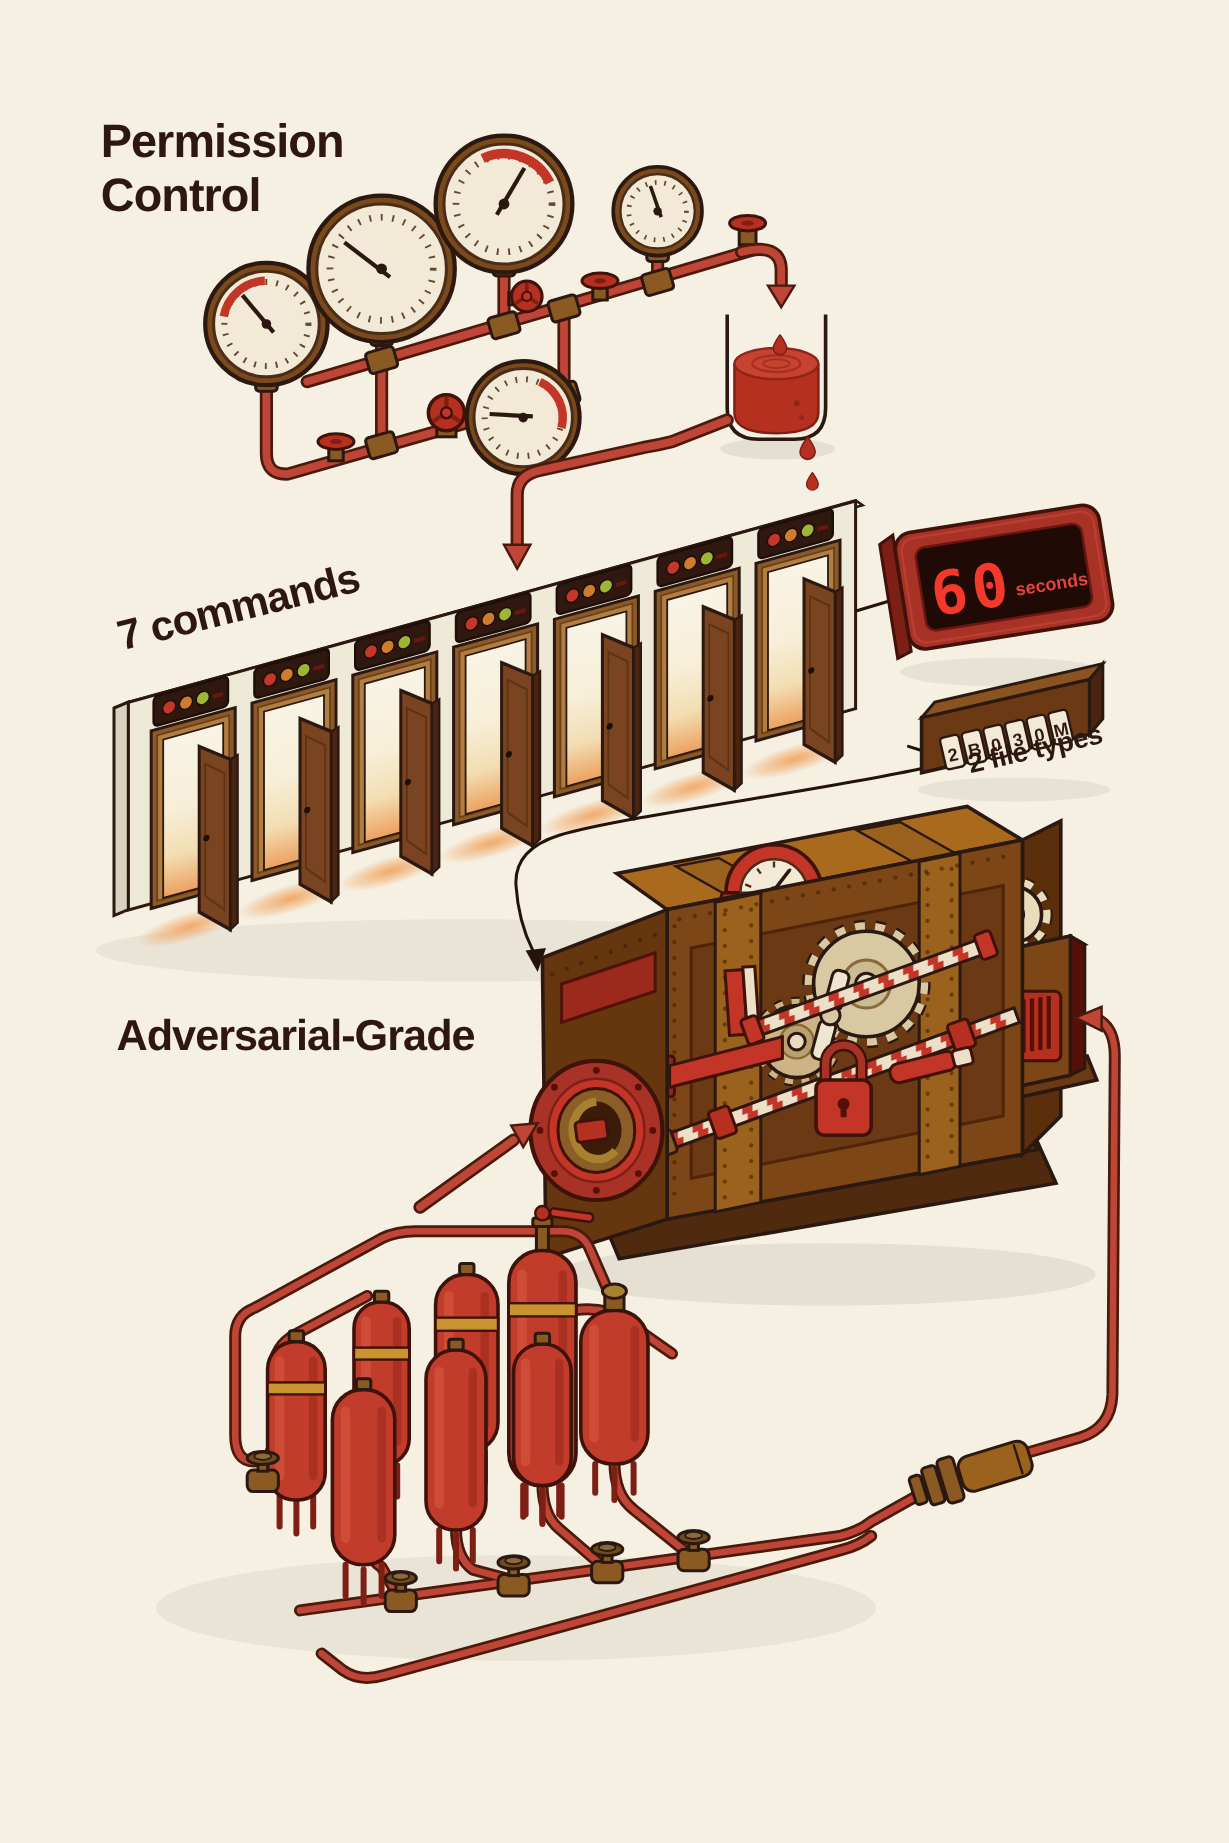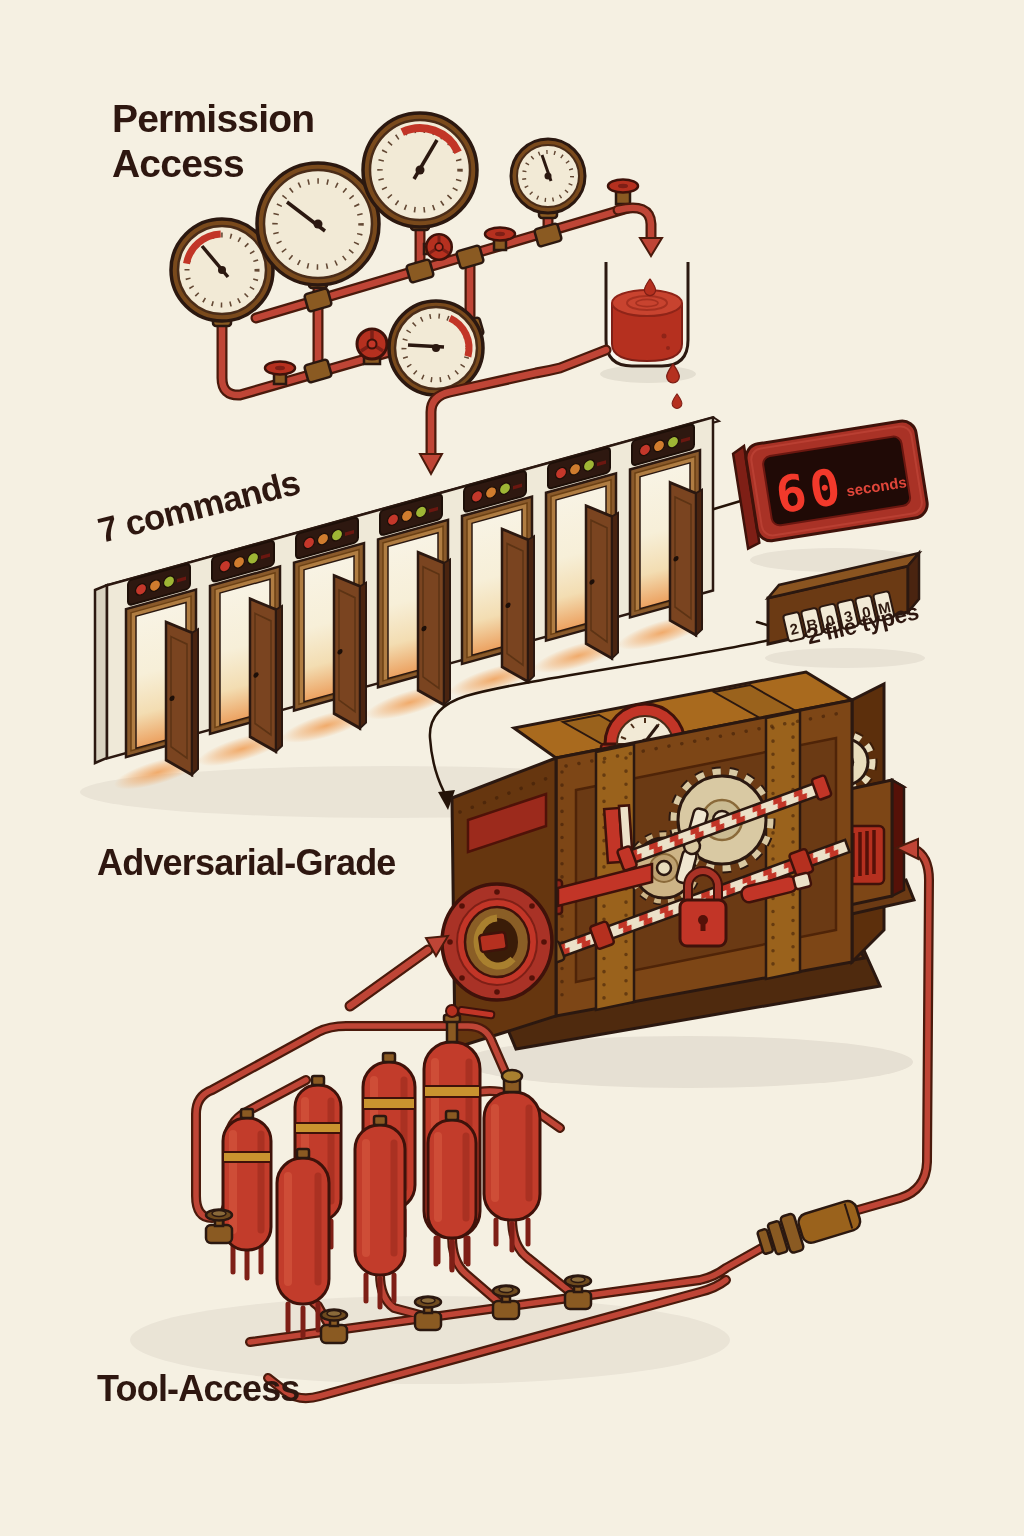--- a/index.html
+++ b/index.html
@@ -456,7 +456,7 @@
 </g>
 </svg>
 
-<div class="lbl lbl-big" style="left:112px;top:96px;font-size:39px;">
+<div class="lbl lbl-big" style="left:84px;top:96px;font-size:39px;">
   <span>Permission</span><br>
   <span>Access</span>
 </div>

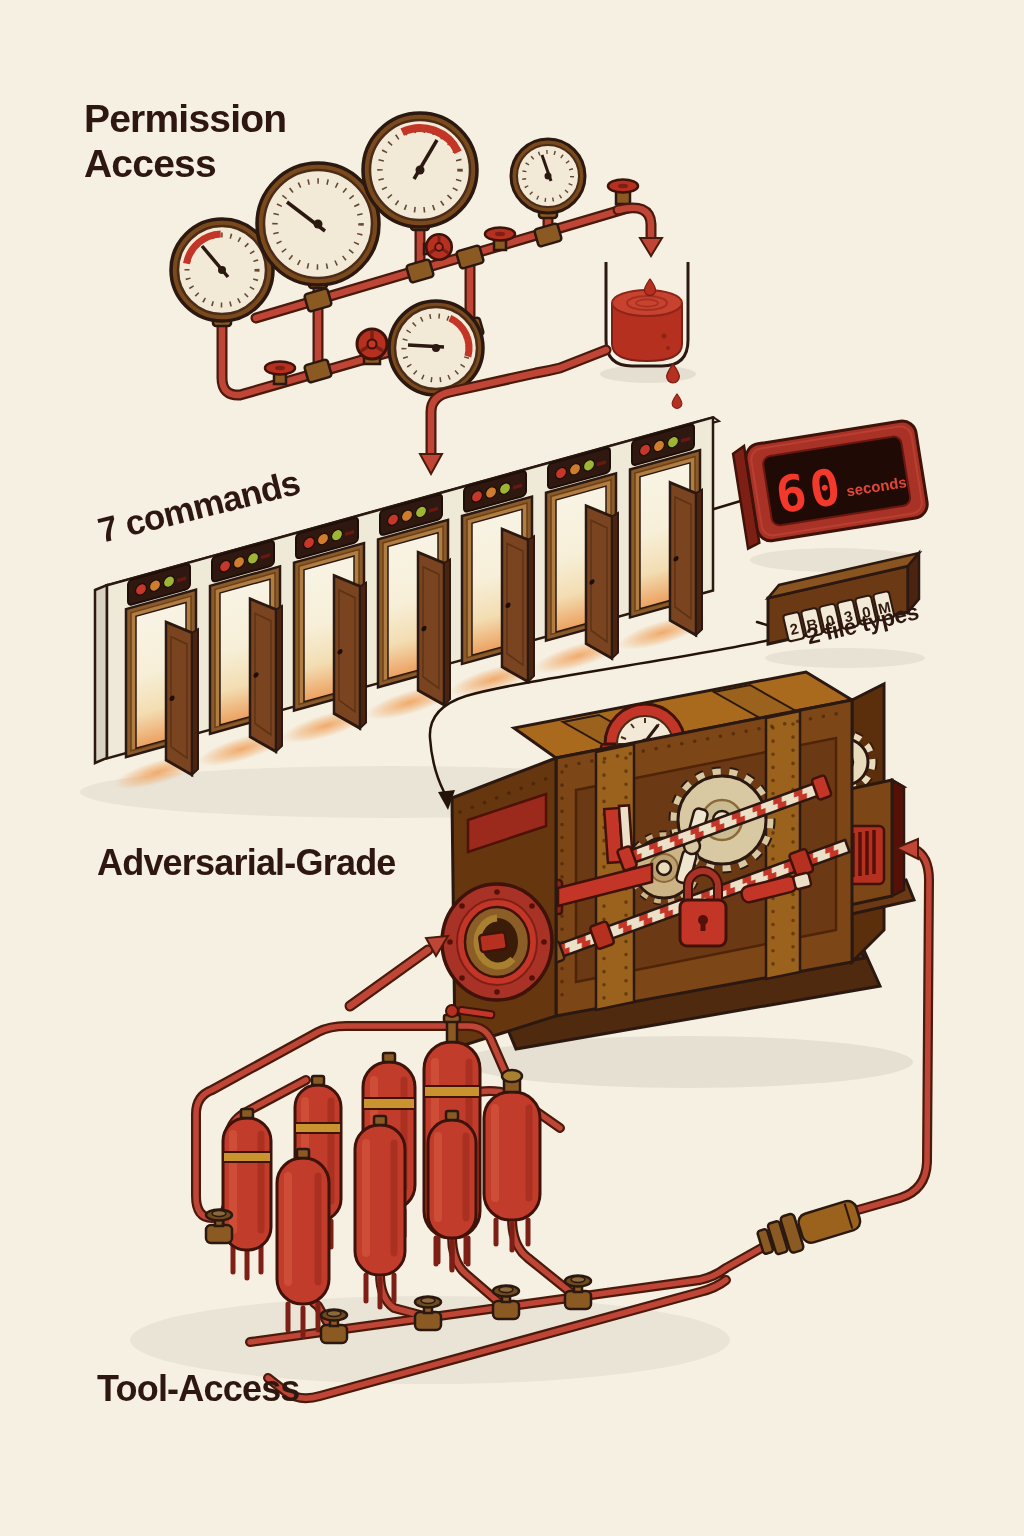--- a/index.html
+++ b/index.html
@@ -458,7 +458,7 @@
 
 <div class="lbl lbl-big" style="left:84px;top:96px;font-size:39px;">
   <span>Permission</span><br>
-  <span>Access</span>
+  <span>Control</span>
 </div>
 
 <div class="lbl lbl-commands" style="left:94px;top:512px;">7 commands</div>

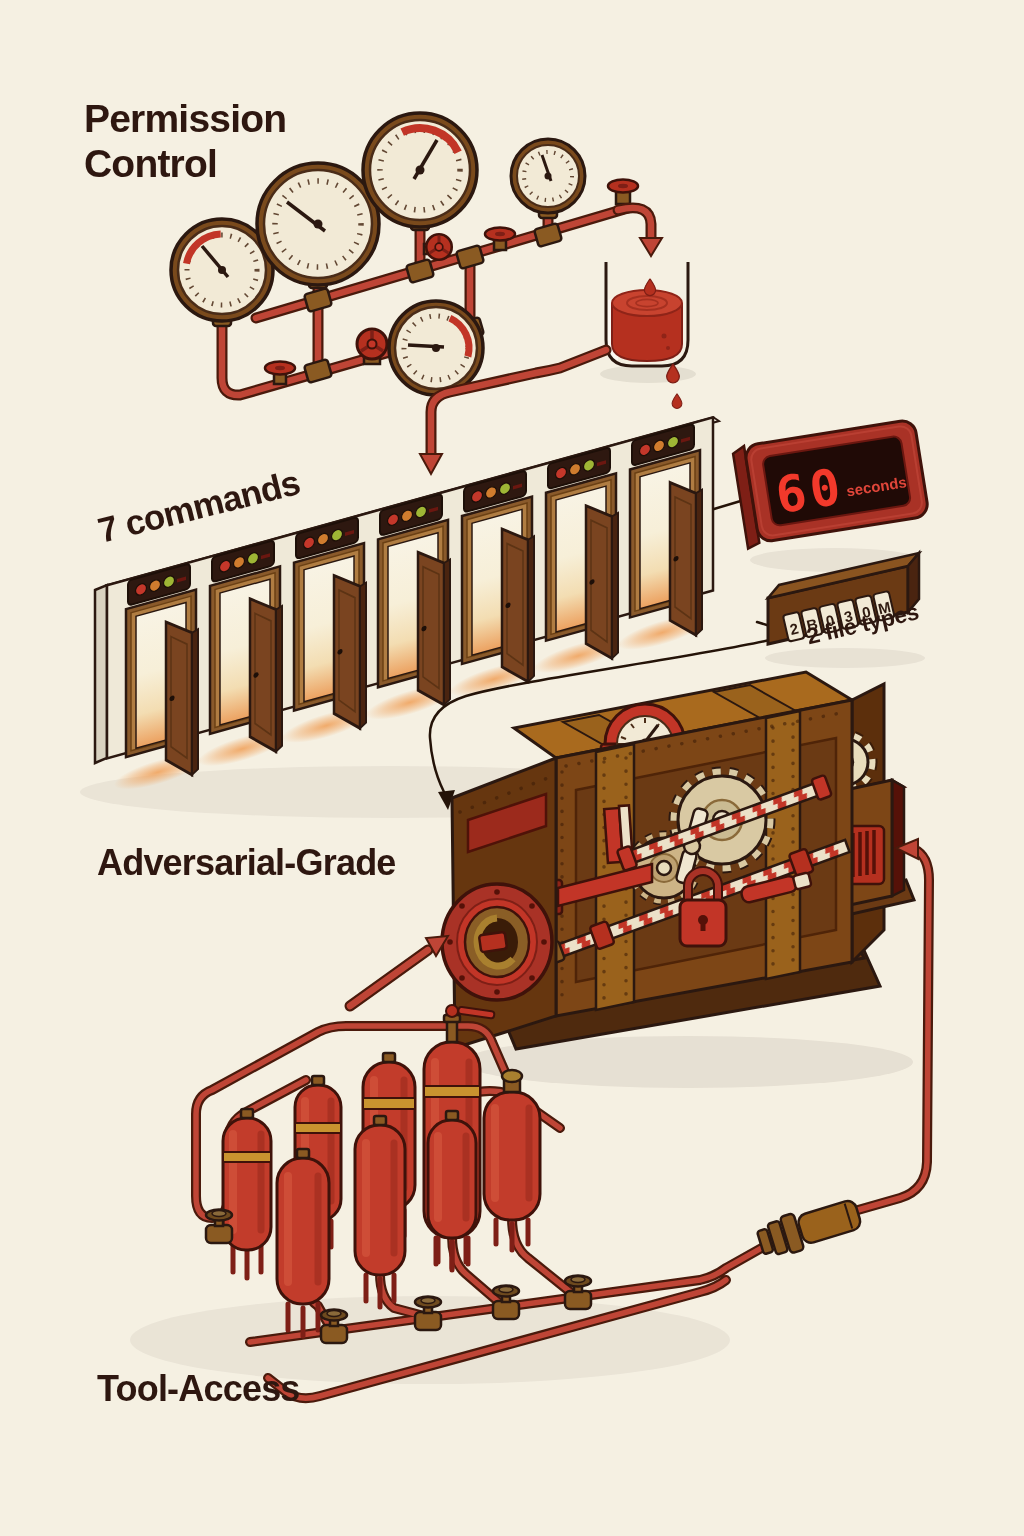--- a/index.html
+++ b/index.html
@@ -468,7 +468,7 @@
 </div>
 
 <div class="lbl lbl-big" style="left:97px;top:1368px;font-size:36px;">
-  <span>Tool-Access</span><br>
+  <br>
 </div>
 
 <div class="lbl lbl-filetypes" style="left:804px;top:624px;">2 file types</div>

